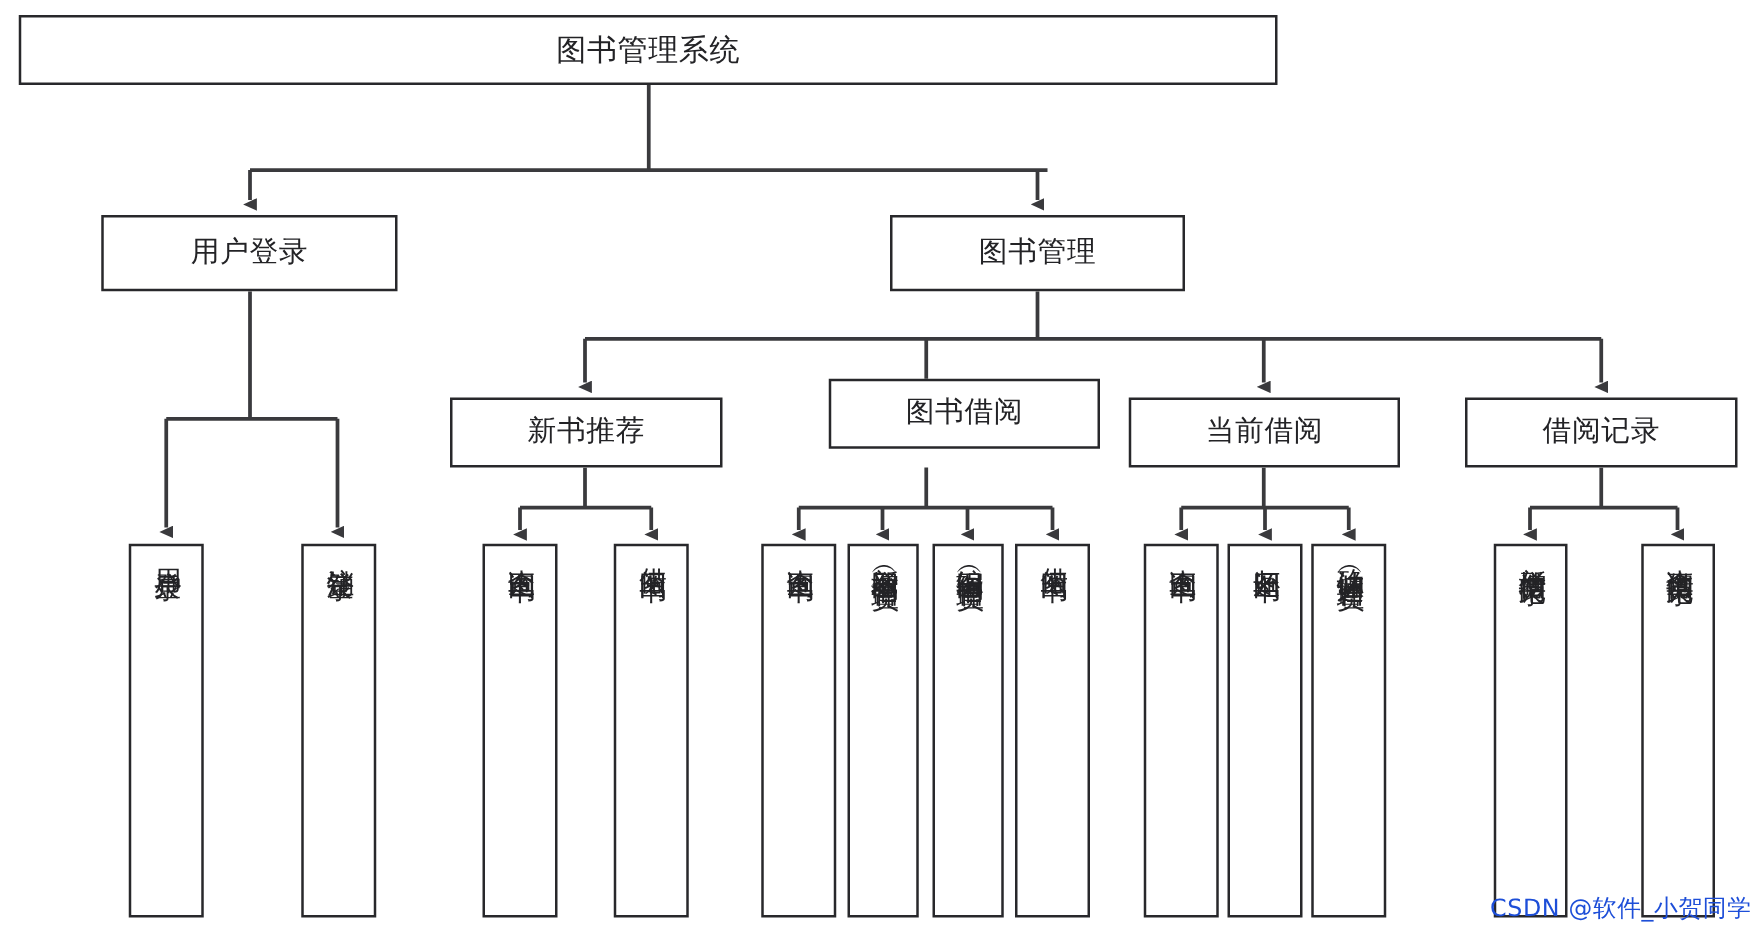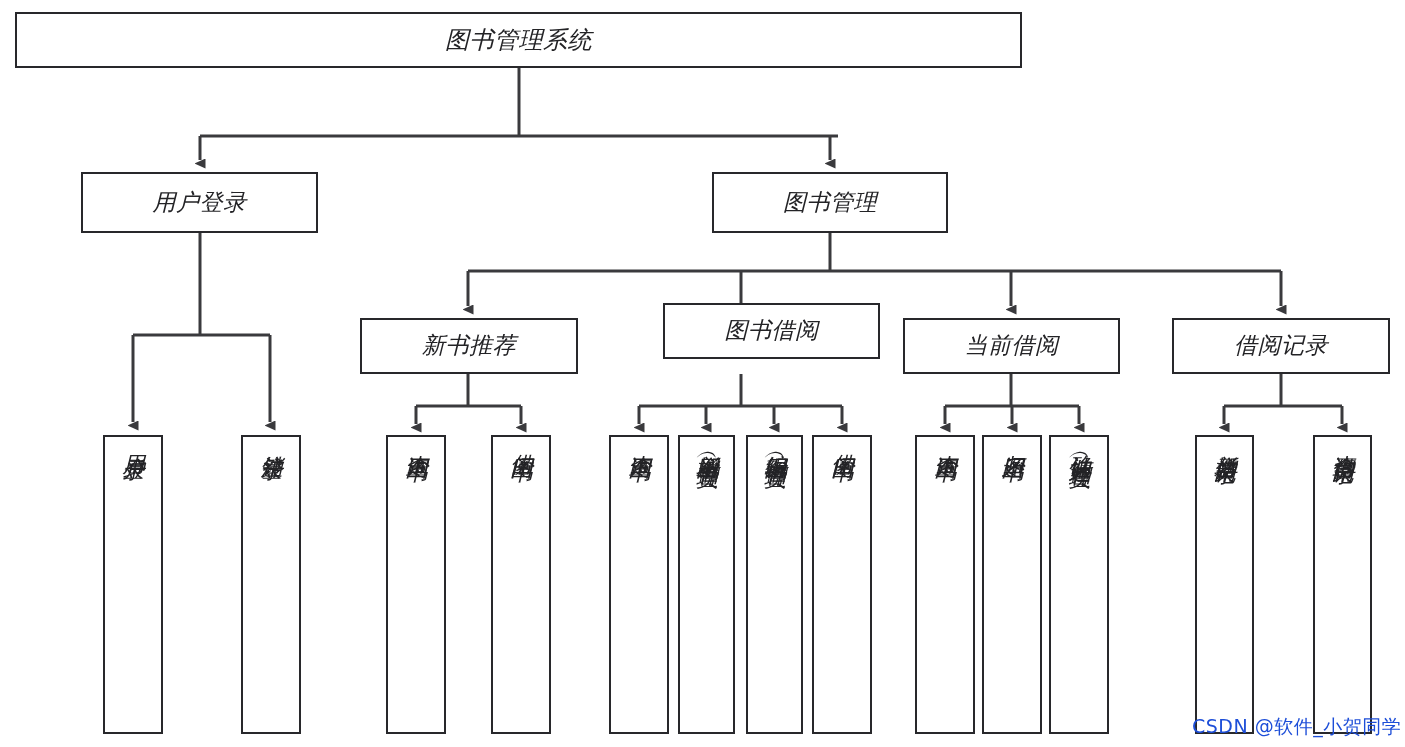--- a/index.html
+++ b/index.html
@@ -40,7 +40,6 @@
     text-align: left;
     line-height: 1.12;
     letter-spacing: 0.5px;
-    font-style: italic;
   }
   .node.h .label {
     font-size: 23px;

